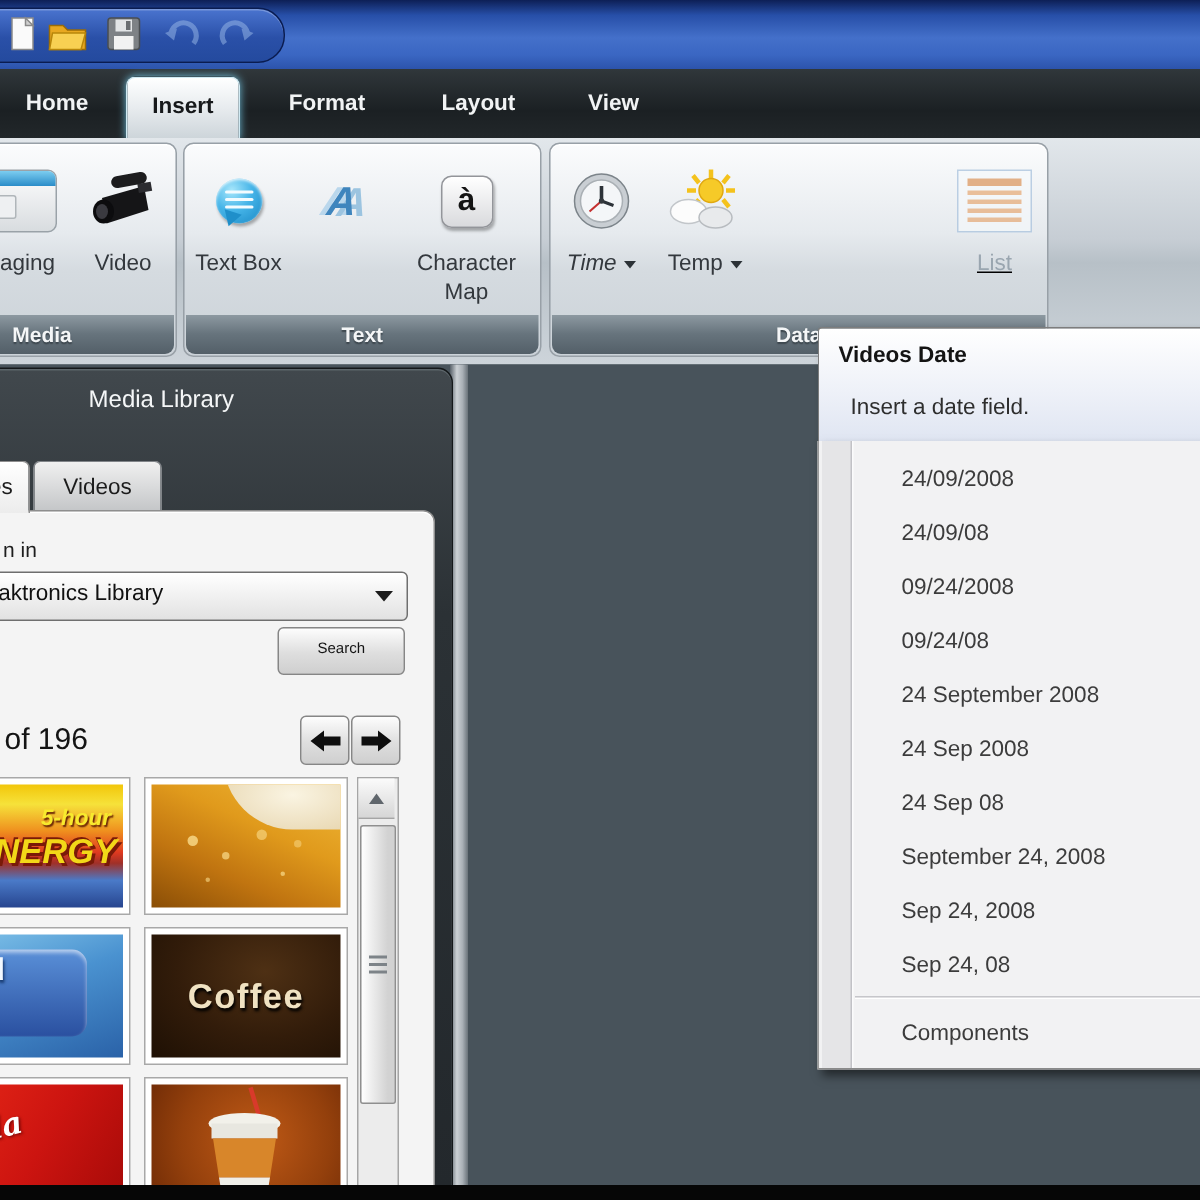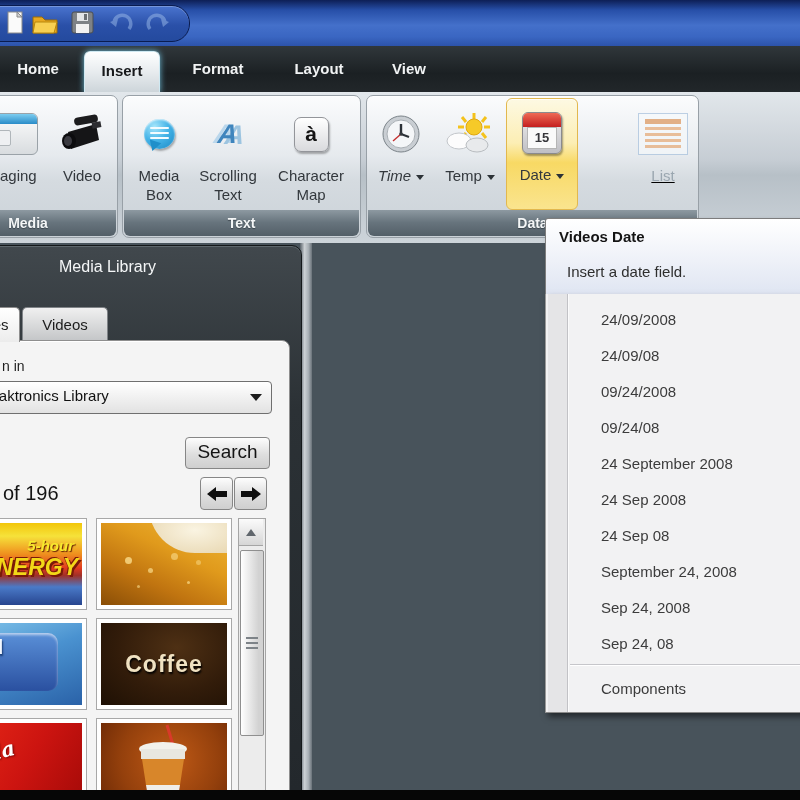--- a/index.html
+++ b/index.html
@@ -275,15 +275,6 @@
         </div>
         <div class="rlabel"><span>Temp</span><span class="drop-arrow"></span></div>
       </div>
-      <div class="rbtn hl" style="left:139px;width:70px;top:2px;height:110px;">
-        <div class="icon-wrap">
-          <div class="cal">
-              <div class="cal-top"></div>
-              <div class="cal-day">15</div>
-            </div>
-        </div>
-        <div class="rlabel"><span>Date</span><span class="drop-arrow"></span></div>
-      </div>
       <div class="rbtn disabled" style="left:268px;width:56px;text-decoration:underline;">
         <div class="icon-wrap">
           <div class="tickicon" style="height:40px;">

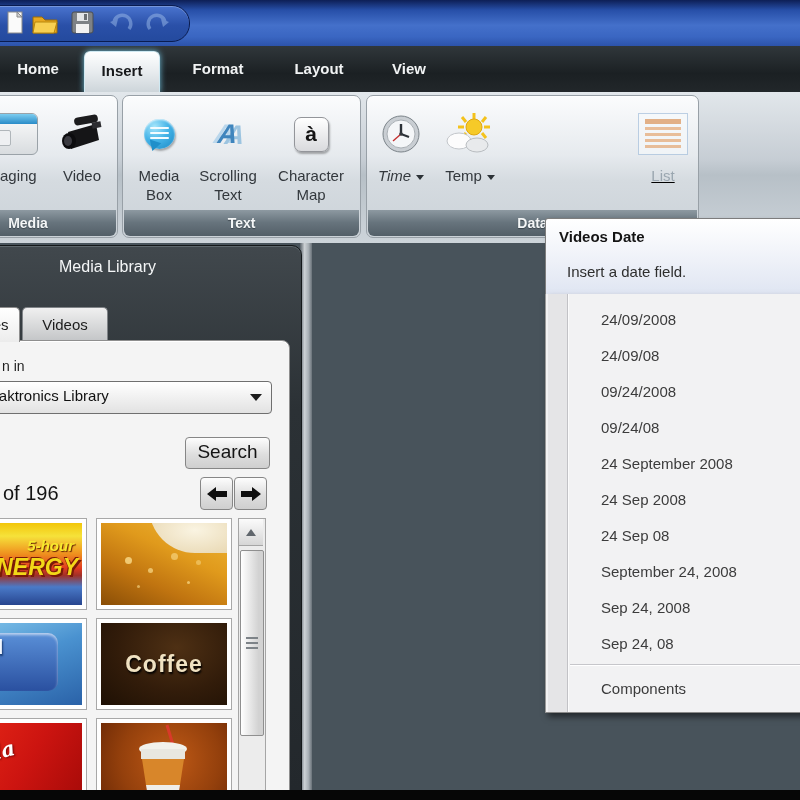--- a/index.html
+++ b/index.html
@@ -225,7 +225,7 @@
               <span class="bline" style="top:18px;"></span>
             </div>
         </div>
-        <div class="rlabel">Media Box</div>
+        <div class="rlabel">Text Box</div>
       </div>
       <div class="rbtn" style="left:66px;width:78px;">
         <div class="icon-wrap">

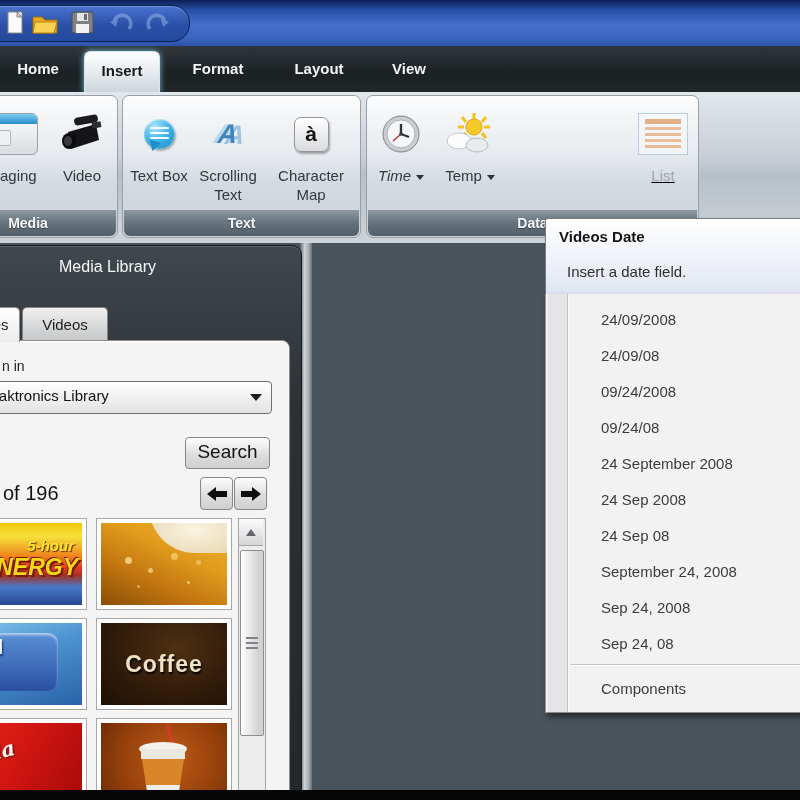--- a/index.html
+++ b/index.html
@@ -231,7 +231,6 @@
         <div class="icon-wrap">
             <span class="scrolltxt">A</span>
           </div>
-        <div class="rlabel">Scrolling Text</div>
       </div>
       <div class="rbtn" style="left:144px;width:88px;">
         <div class="icon-wrap">

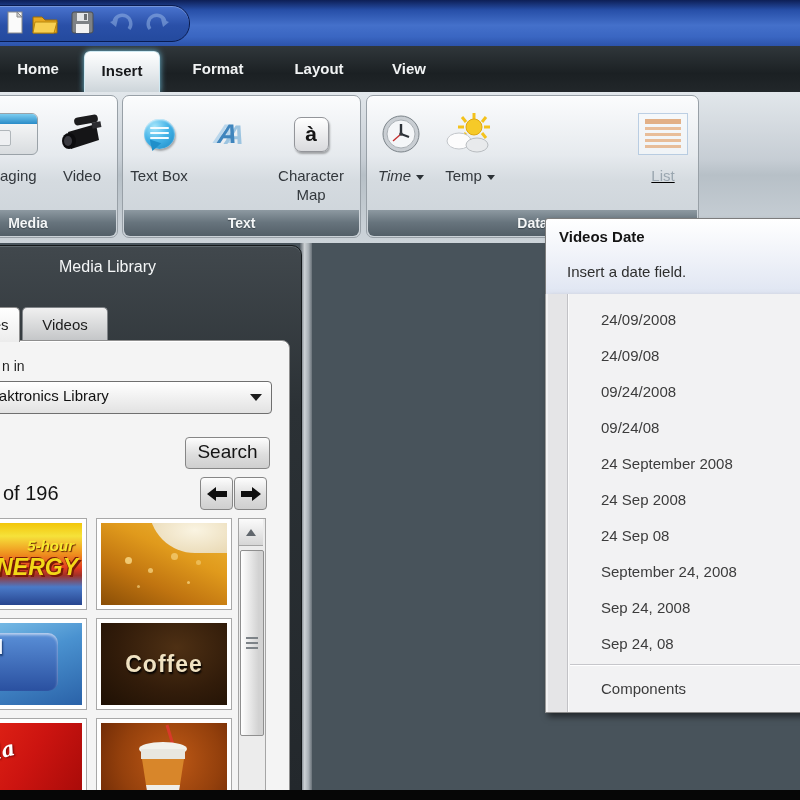--- a/index.html
+++ b/index.html
@@ -102,7 +102,7 @@
     border-right:6px solid transparent;border-top:7px solid #1c1c1c;}
   .btn{background:linear-gradient(#fdfdfd,#dedede 55%,#cfcfcf);border:1px solid #868686;
     border-radius:4px;text-align:center;}
-  #searchbtn{left:185px;top:437px;width:83px;height:30px;font-size:19px;color:#141414;line-height:28px;}
+  #searchbtn{left:185px;top:418px;width:83px;height:30px;font-size:10px;color:#141414;line-height:28px;}
   #pagetext{left:3px;top:482px;font-size:20px;color:#141414;}
   .navbtn{top:477px;width:31px;height:31px;display:flex;align-items:center;justify-content:center;}
 

